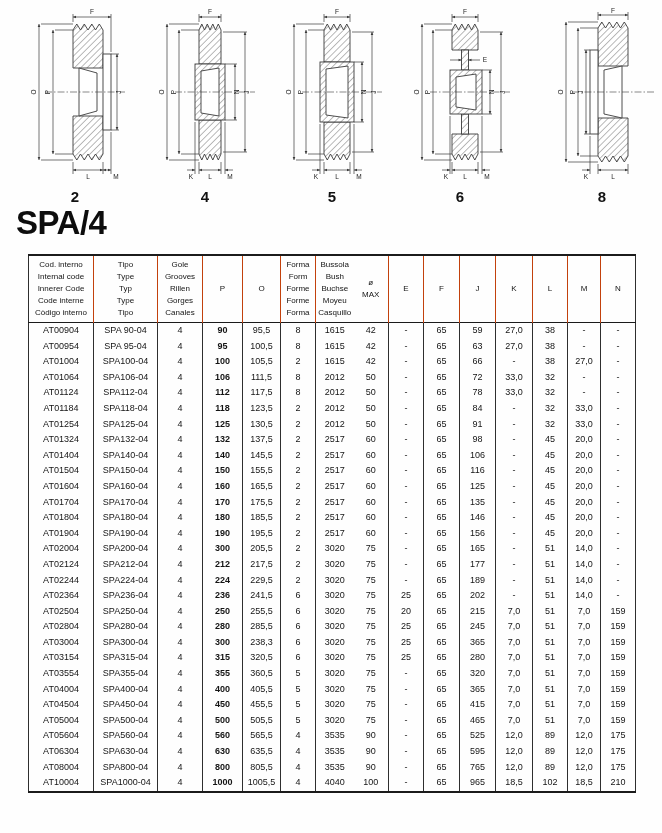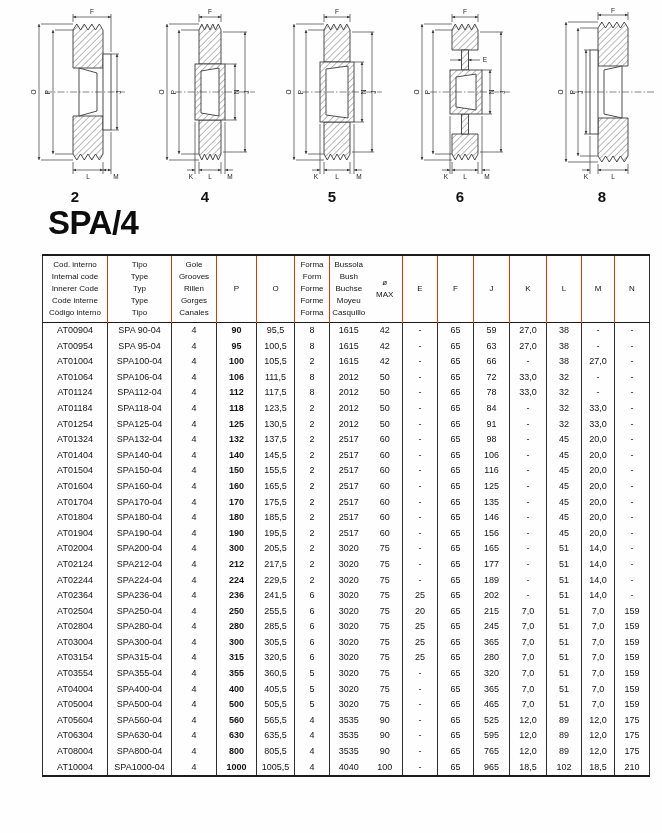--- a/index.html
+++ b/index.html
@@ -19,7 +19,7 @@
   .fig-num{font-weight:bold;font-size:15px;margin-top:4px;color:#111;}
   .title{
     font-size:33px;font-weight:bold;letter-spacing:-0.5px;
-    margin:6px 0 12px 48px;color:#0d0d0d;
+    margin:6px 0 12px 16px;color:#0d0d0d;
   }
   table.spec{
     border-collapse:collapse;table-layout:fixed;

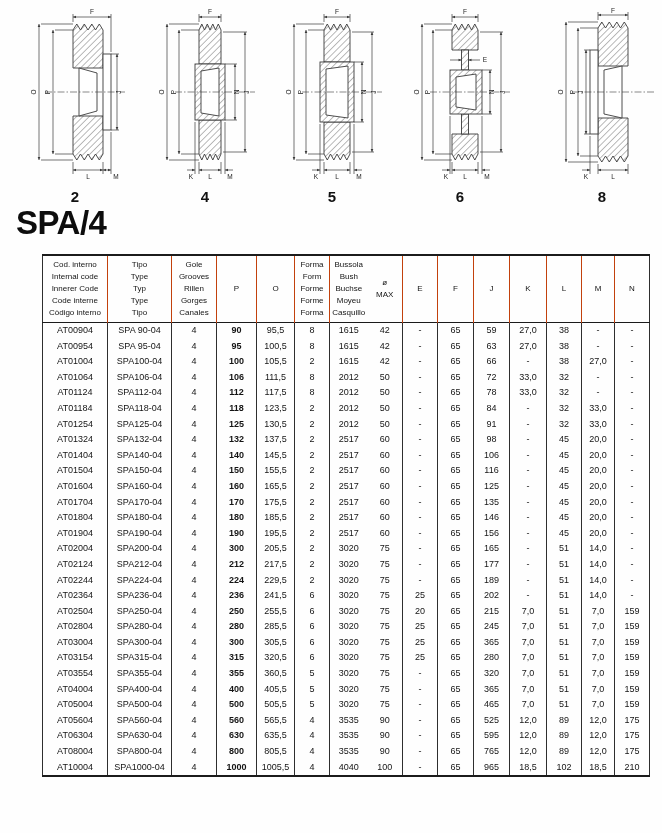--- a/index.html
+++ b/index.html
@@ -23,7 +23,7 @@
   }
   table.spec{
     border-collapse:collapse;table-layout:fixed;
-    margin-left:42px;width:607px;
+    margin-left:28px;width:607px;
     border-top:2.5px solid #1b1b1b;border-bottom:2.5px solid #1b1b1b;
     border-left:1px solid #2e2e2e;border-right:1px solid #2e2e2e;
   }

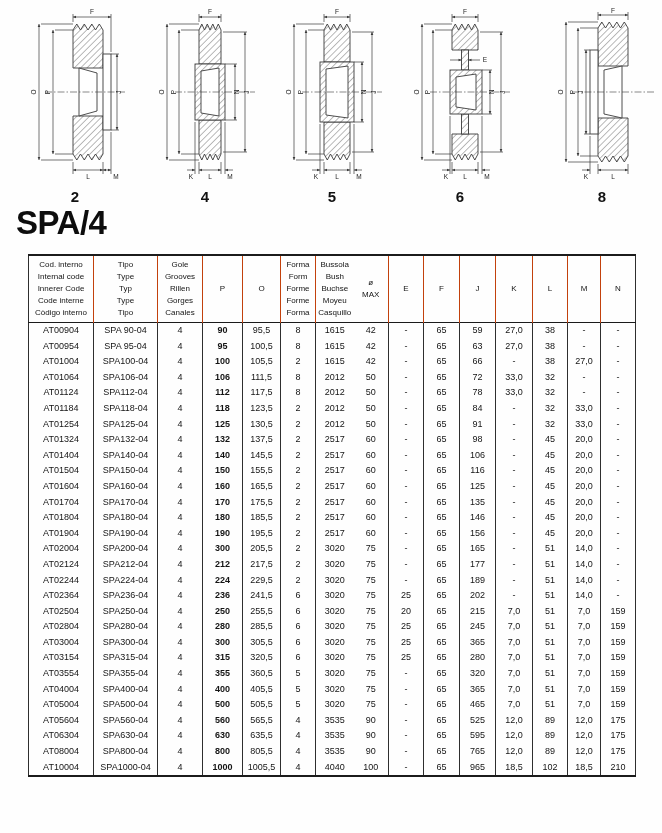--- a/index.html
+++ b/index.html
@@ -741,7 +741,7 @@
           <td>SPA300-04</td>
           <td>4</td>
           <td class="bold">300</td>
-          <td>305,5</td>
+          <td>238,3</td>
           <td>6</td>
           <td>3020</td>
           <td class="no-left">75</td>

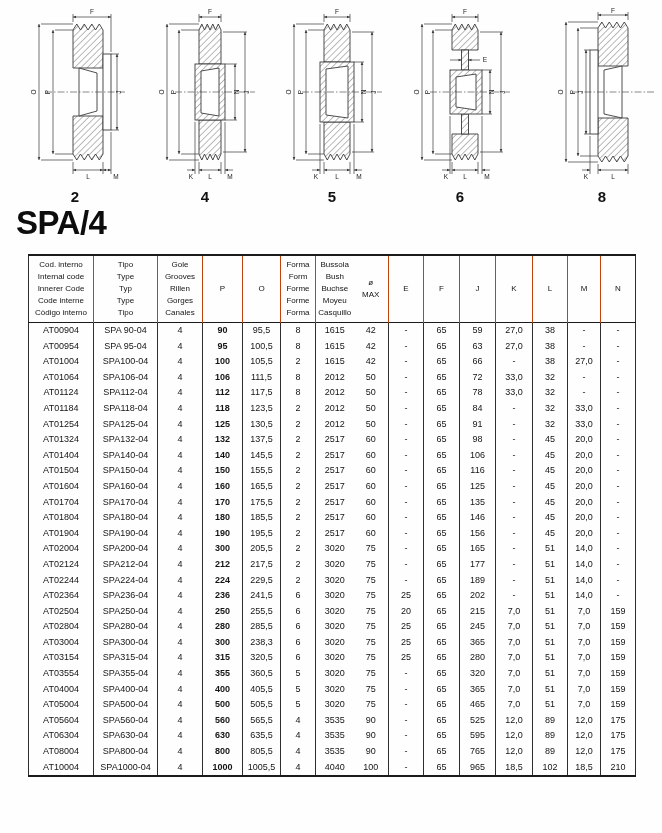--- a/index.html
+++ b/index.html
@@ -805,6 +805,23 @@
           <td>159</td>
         </tr>
         <tr>
+          <td>AT04504</td>
+          <td>SPA450-04</td>
+          <td>4</td>
+          <td class="bold">450</td>
+          <td>455,5</td>
+          <td>5</td>
+          <td>3020</td>
+          <td class="no-left">75</td>
+          <td>-</td>
+          <td>65</td>
+          <td>415</td>
+          <td>7,0</td>
+          <td>51</td>
+          <td>7,0</td>
+          <td>159</td>
+        </tr>
+        <tr>
           <td>AT05004</td>
           <td>SPA500-04</td>
           <td>4</td>

